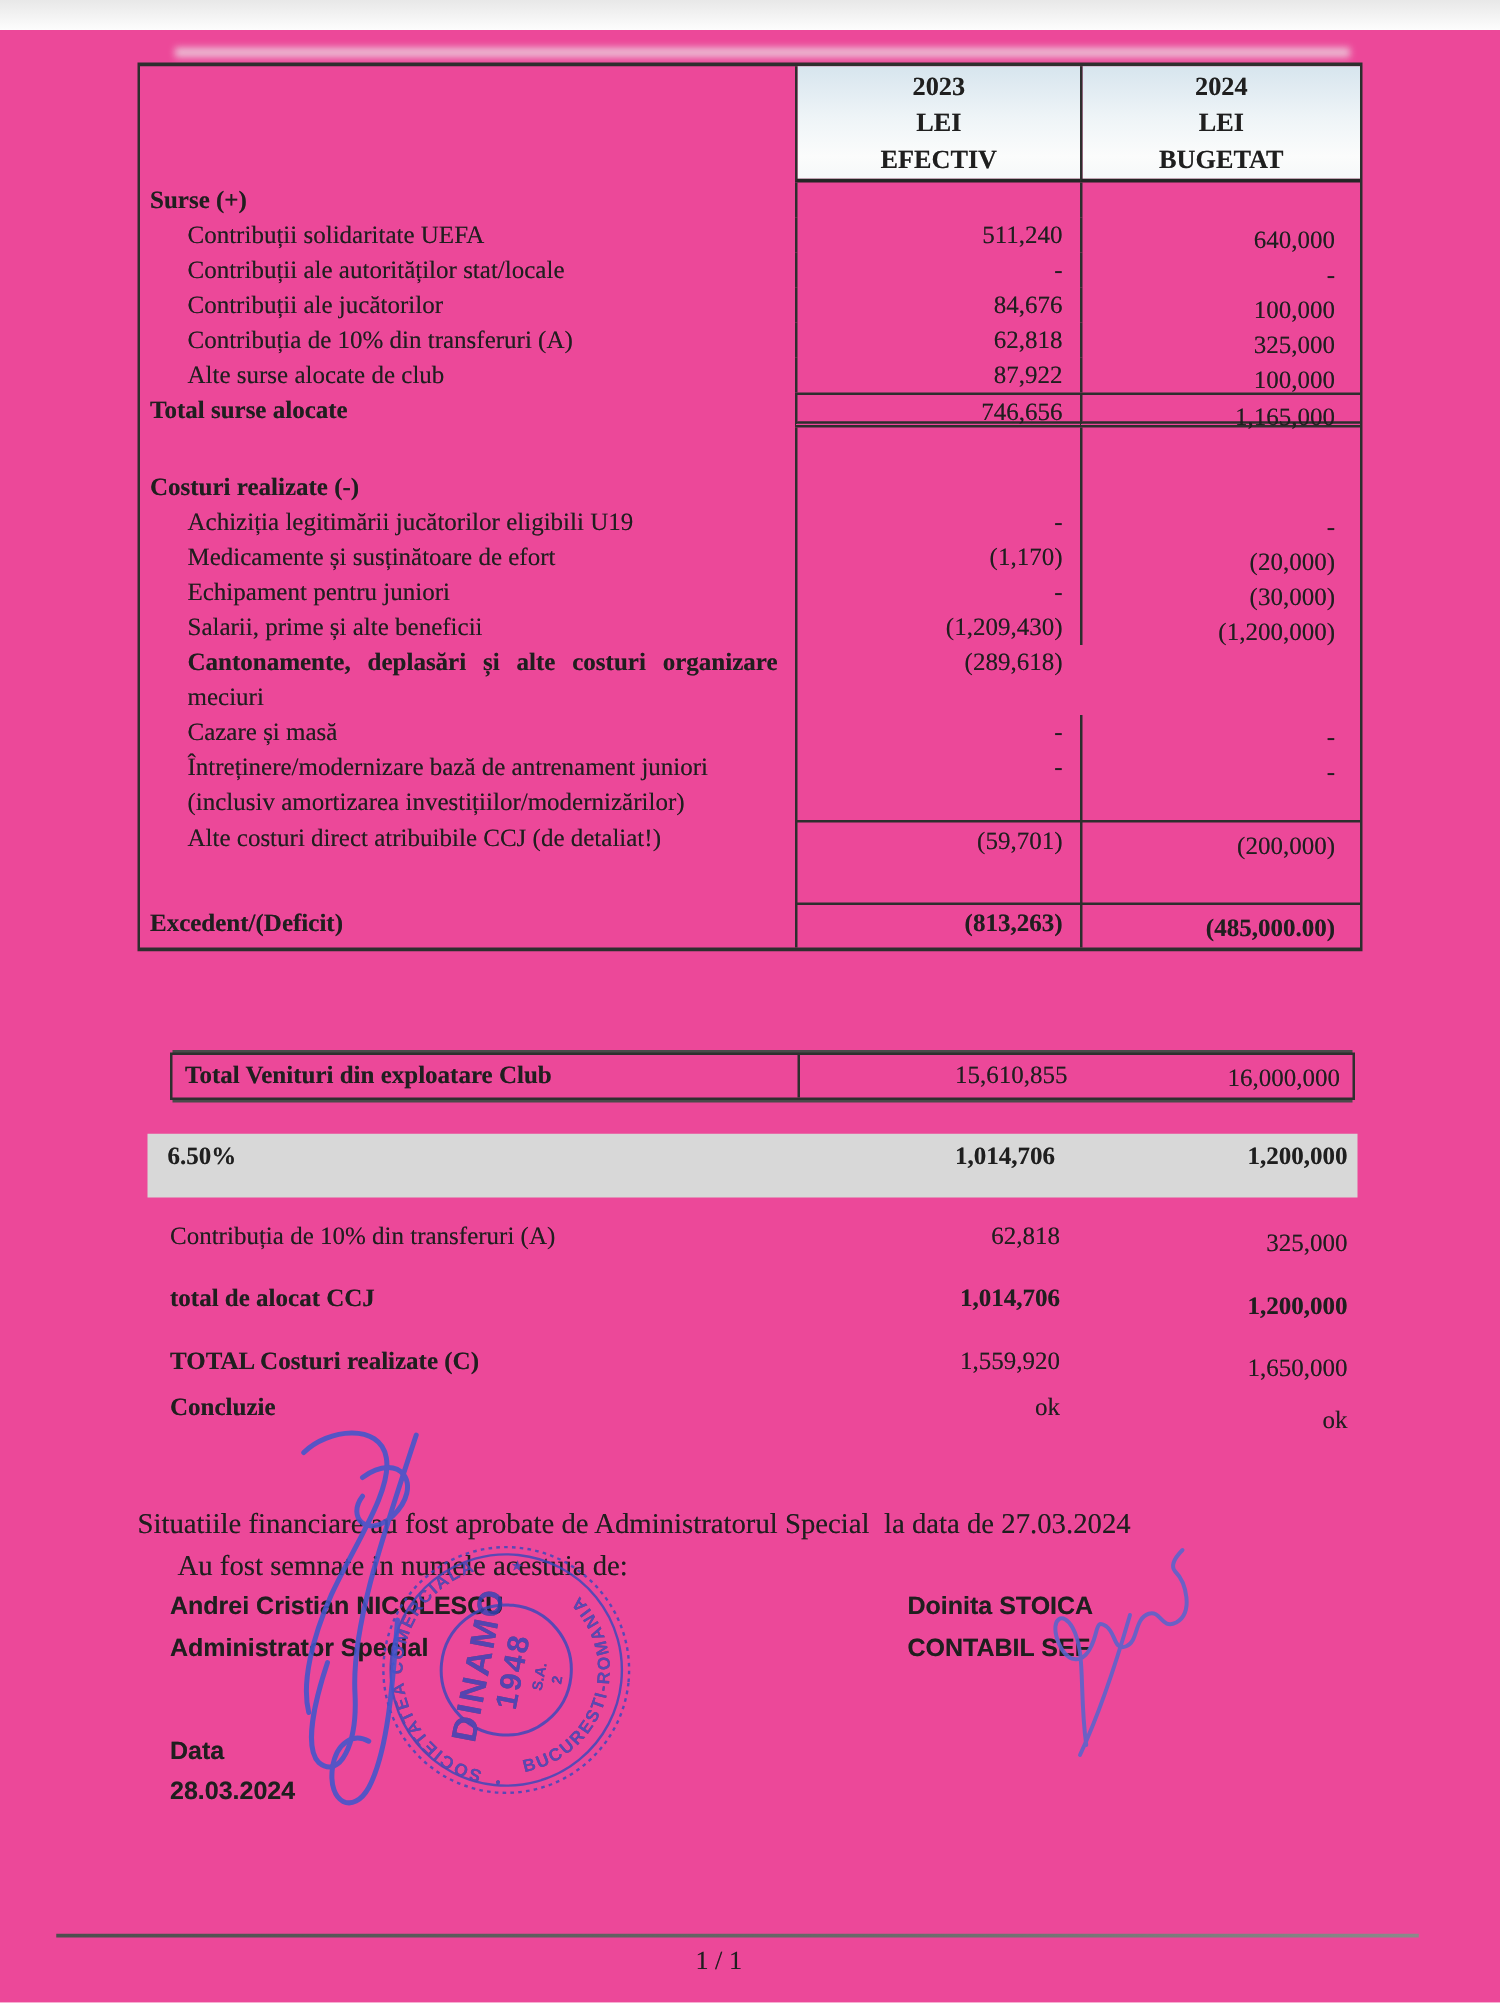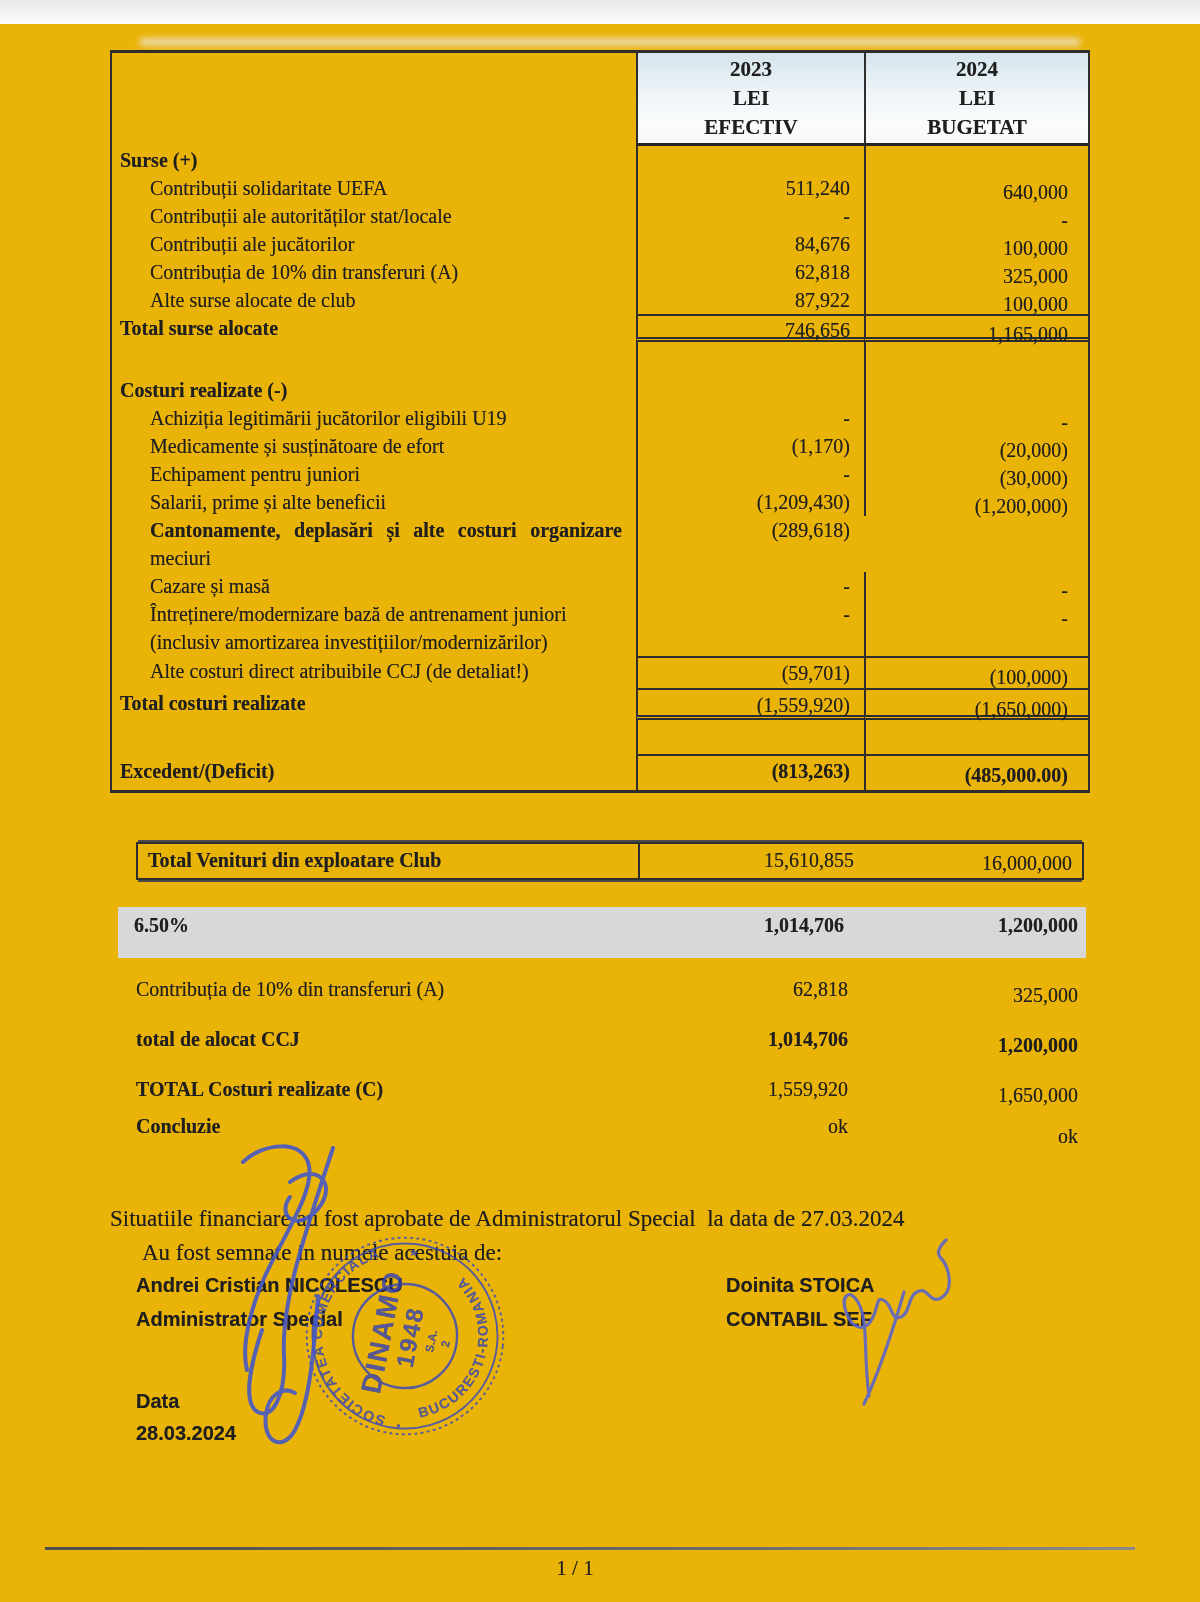--- a/index.html
+++ b/index.html
@@ -3,7 +3,7 @@
 <meta charset="utf-8">
 <style>
   html,body{margin:0;padding:0;background:#ffffff;}
-  .page{position:relative;width:1200px;height:1602px;background:#eab308;overflow:hidden;
+  .page{position:relative;width:1200px;height:1602px;background:#ec4899;overflow:hidden;
         font-family:"Liberation Serif","DejaVu Serif",serif;color:#1f1f1f;
         text-shadow:0 0 .4px rgba(20,20,20,.5);}
   .scan-top{position:absolute;left:0;top:0;width:1200px;height:24px;

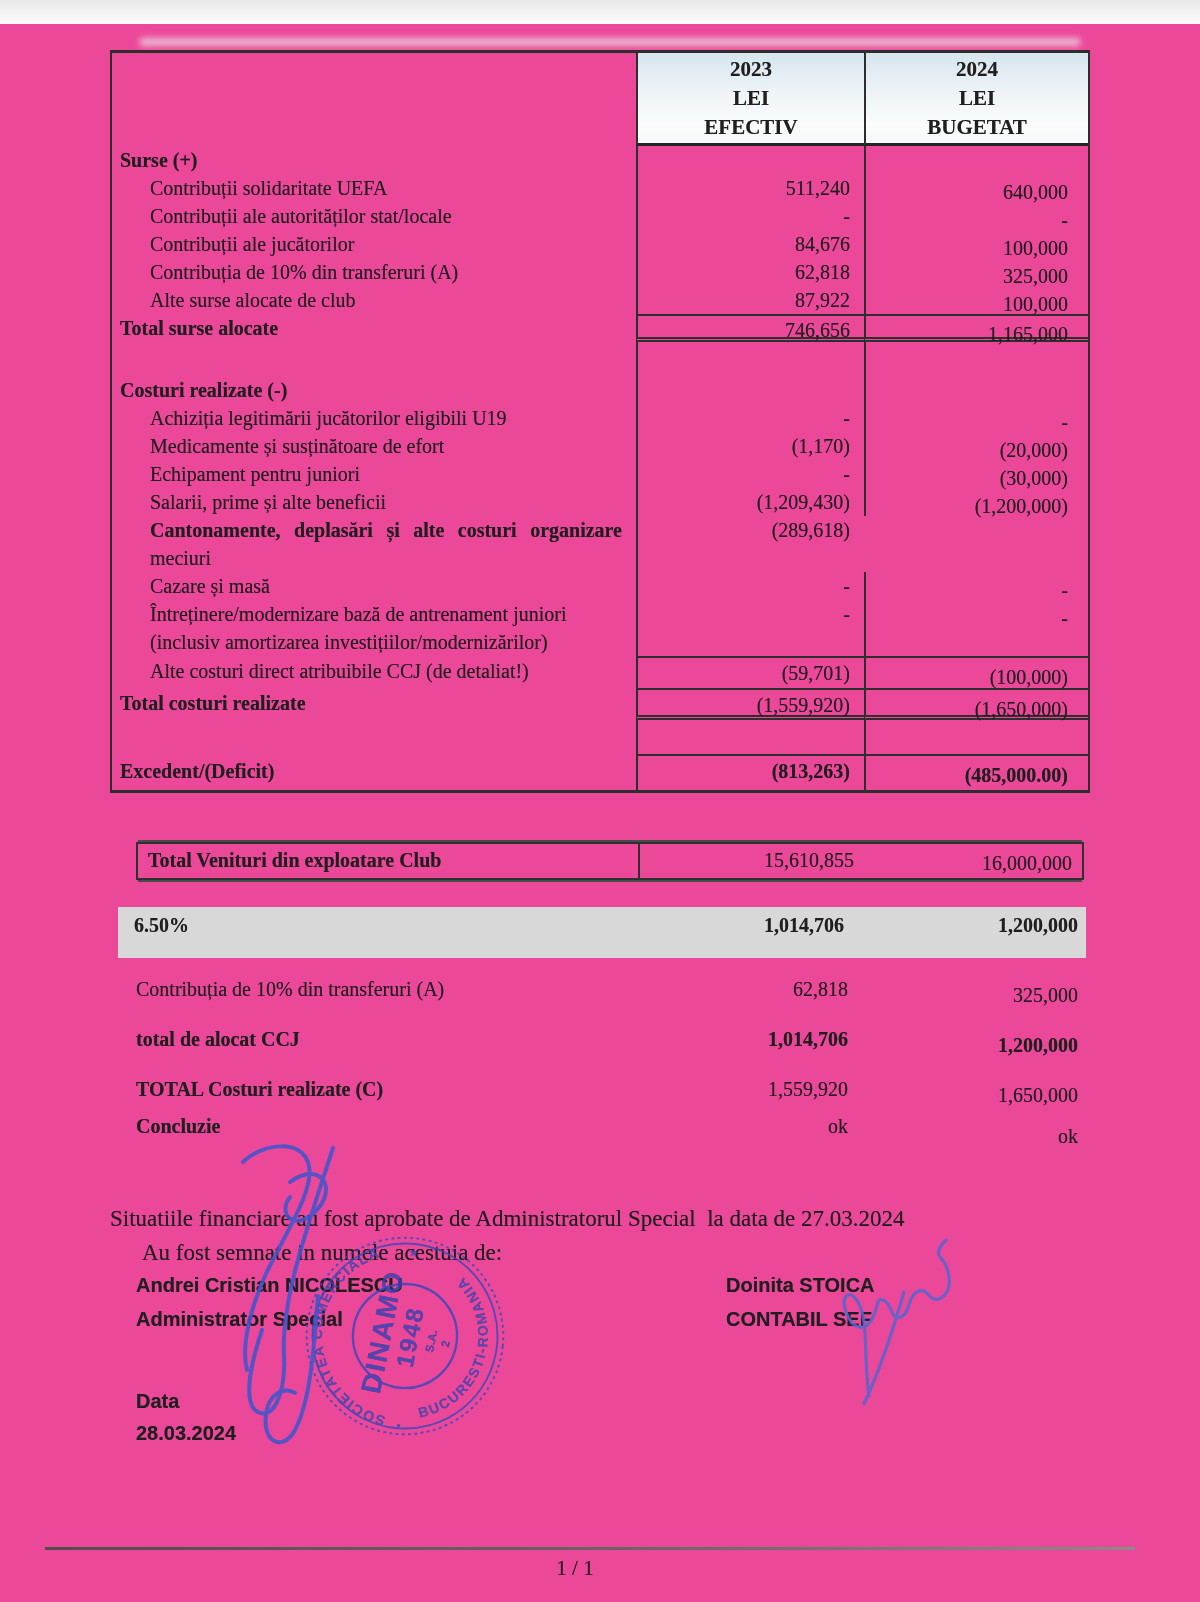--- a/index.html
+++ b/index.html
@@ -215,7 +215,7 @@
     <div class="tr h32 row-bt">
       <div class="lbl ind">Alte costuri direct atribuibile CCJ (de detaliat!)</div>
       <div class="v v23"><span class="num">(59,701)</span></div>
-      <div class="v v24"><span class="num">(100,000)</span></div>
+      <div class="v v24"><span class="num">(200,000)</span></div>
     </div>
 
     <div class="tr h32 row-bt row-bbd">

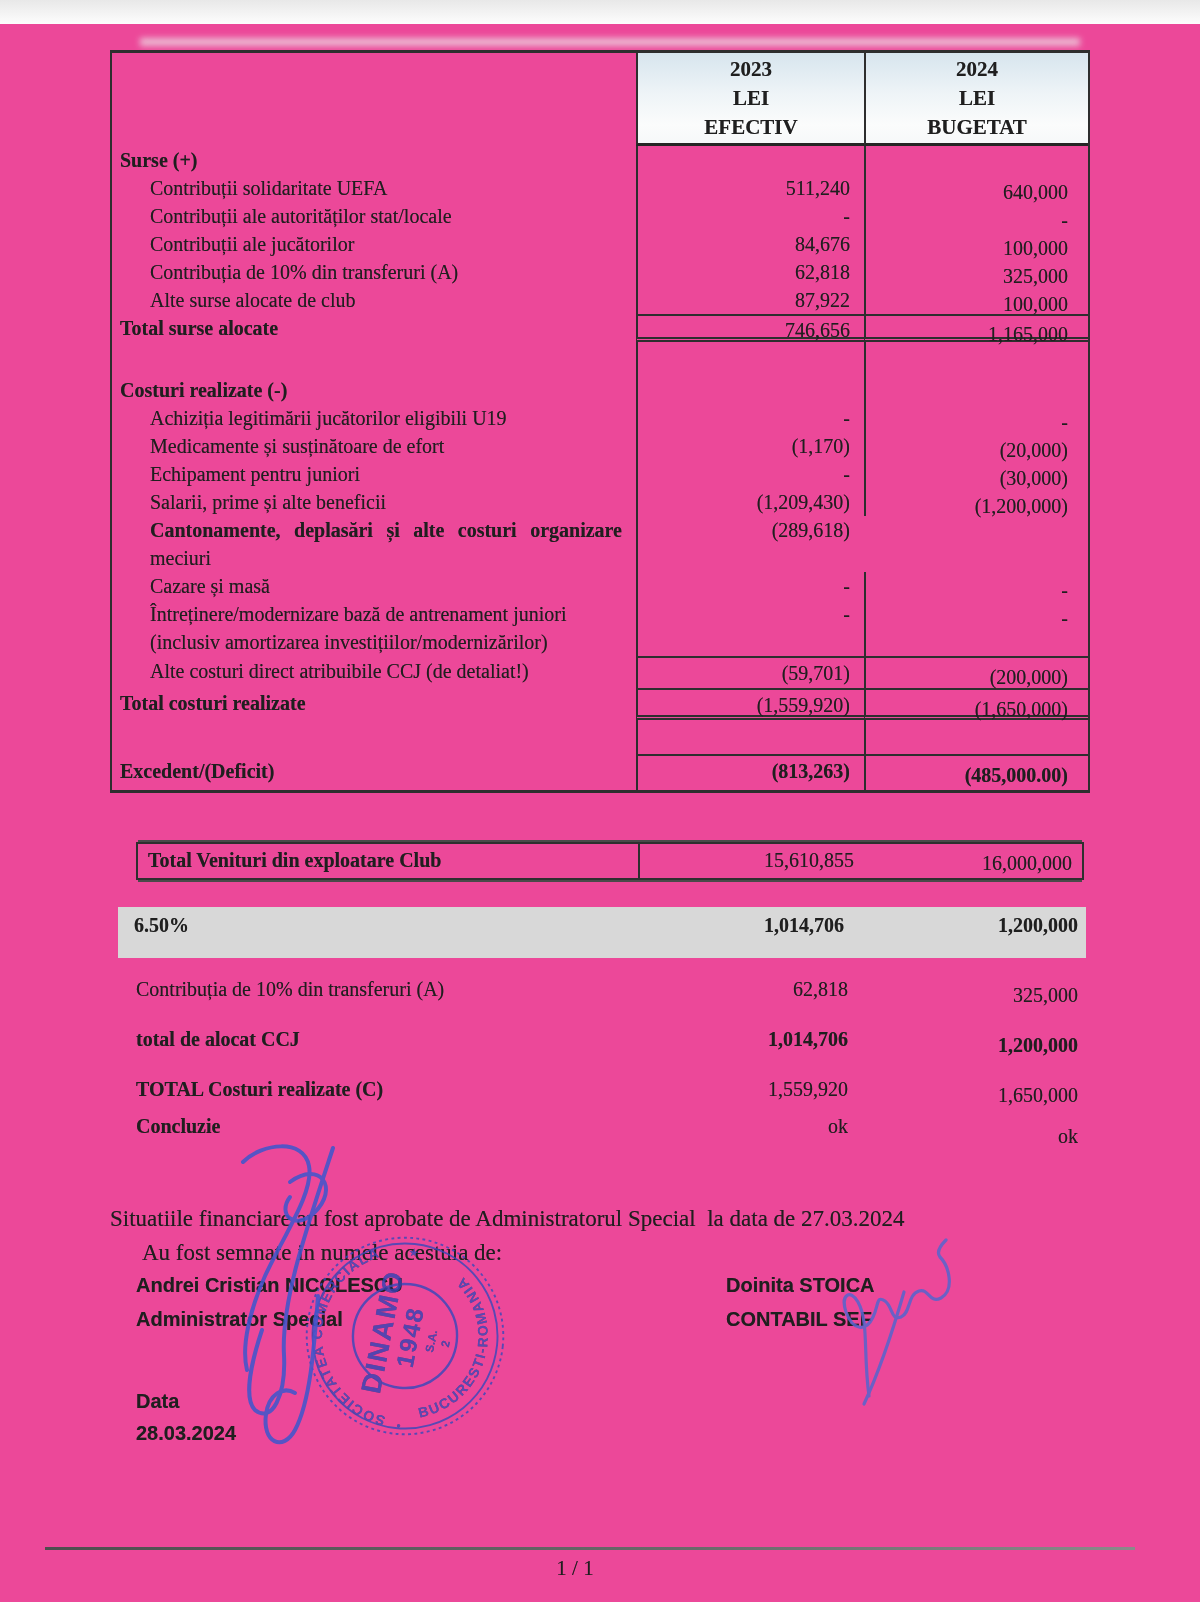--- a/index.html
+++ b/index.html
@@ -218,11 +218,6 @@
       <div class="v v24"><span class="num">(200,000)</span></div>
     </div>
 
-    <div class="tr h32 row-bt row-bbd">
-      <div class="lbl b">Total costuri realizate</div>
-      <div class="v v23"><span class="num">(1,559,920)</span></div>
-      <div class="v v24"><span class="num">(1,650,000)</span></div>
-    </div>
 
     <div class="tr er row-bb">
       <div class="lbl"></div>

